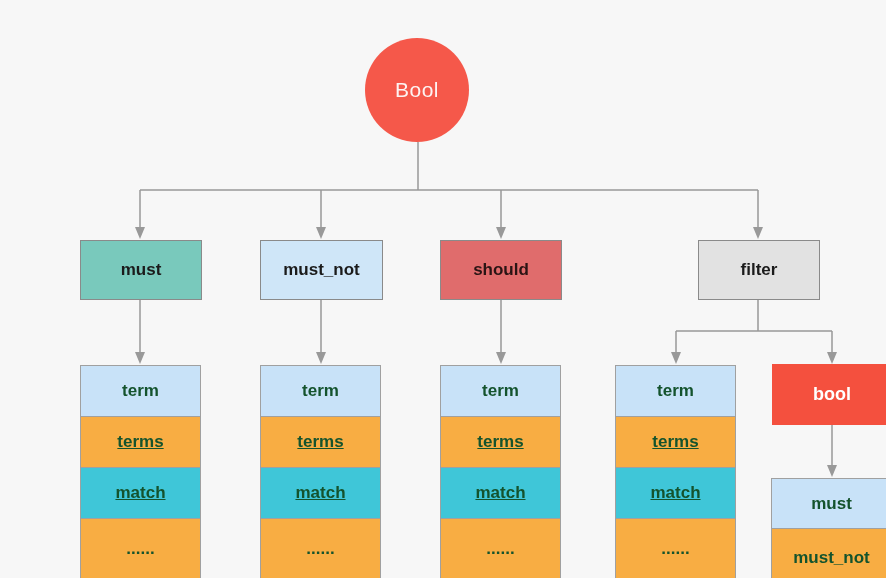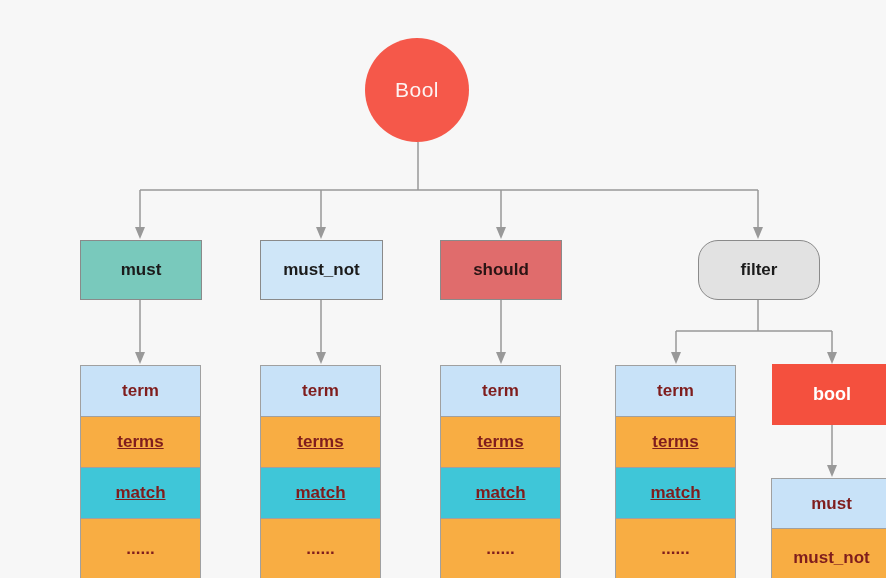--- a/index.html
+++ b/index.html
@@ -43,7 +43,7 @@
   .node-must{left:37px;top:240px;background:#79c9bc;}
   .node-must-not{left:217px;top:240px;width:121px;background:#cfe6f8;}
   .node-should{left:397px;top:240px;background:#e06c6c;color:#2a1414;}
-  .node-filter{left:655px;top:240px;background:#e2e2e2;border-radius:20px;}
+  .node-filter{left:655px;top:240px;background:#e2e2e2;}
   .node-bool{
     left:729px;top:364px;
     width:120px;height:61px;

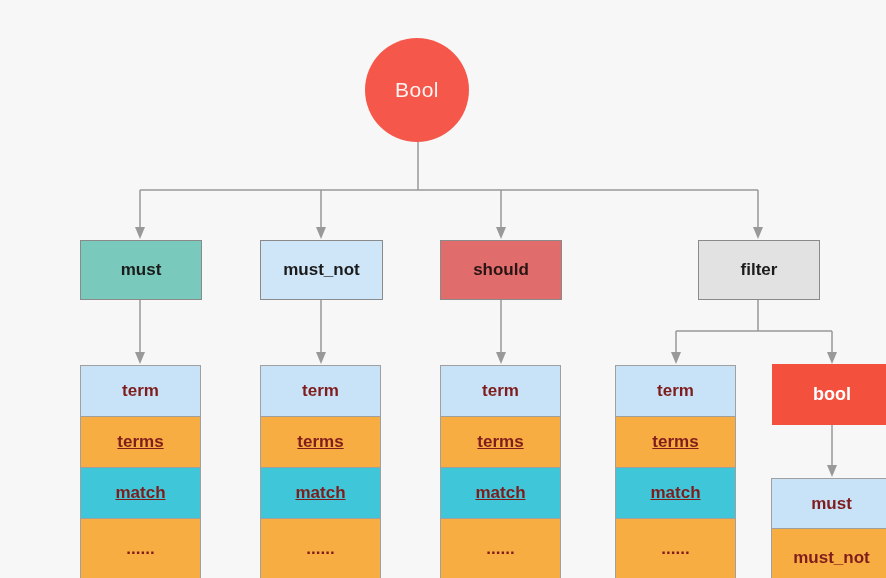--- a/index.html
+++ b/index.html
@@ -71,7 +71,7 @@
     display:flex;align-items:center;justify-content:center;
     font-weight:bold;
     font-size:17px;
-    color:#7f1d1d;
+    color:#14532d;
   }
   .row:first-child{margin-top:0;}
   .row-term{background:#c8e2f8;}

